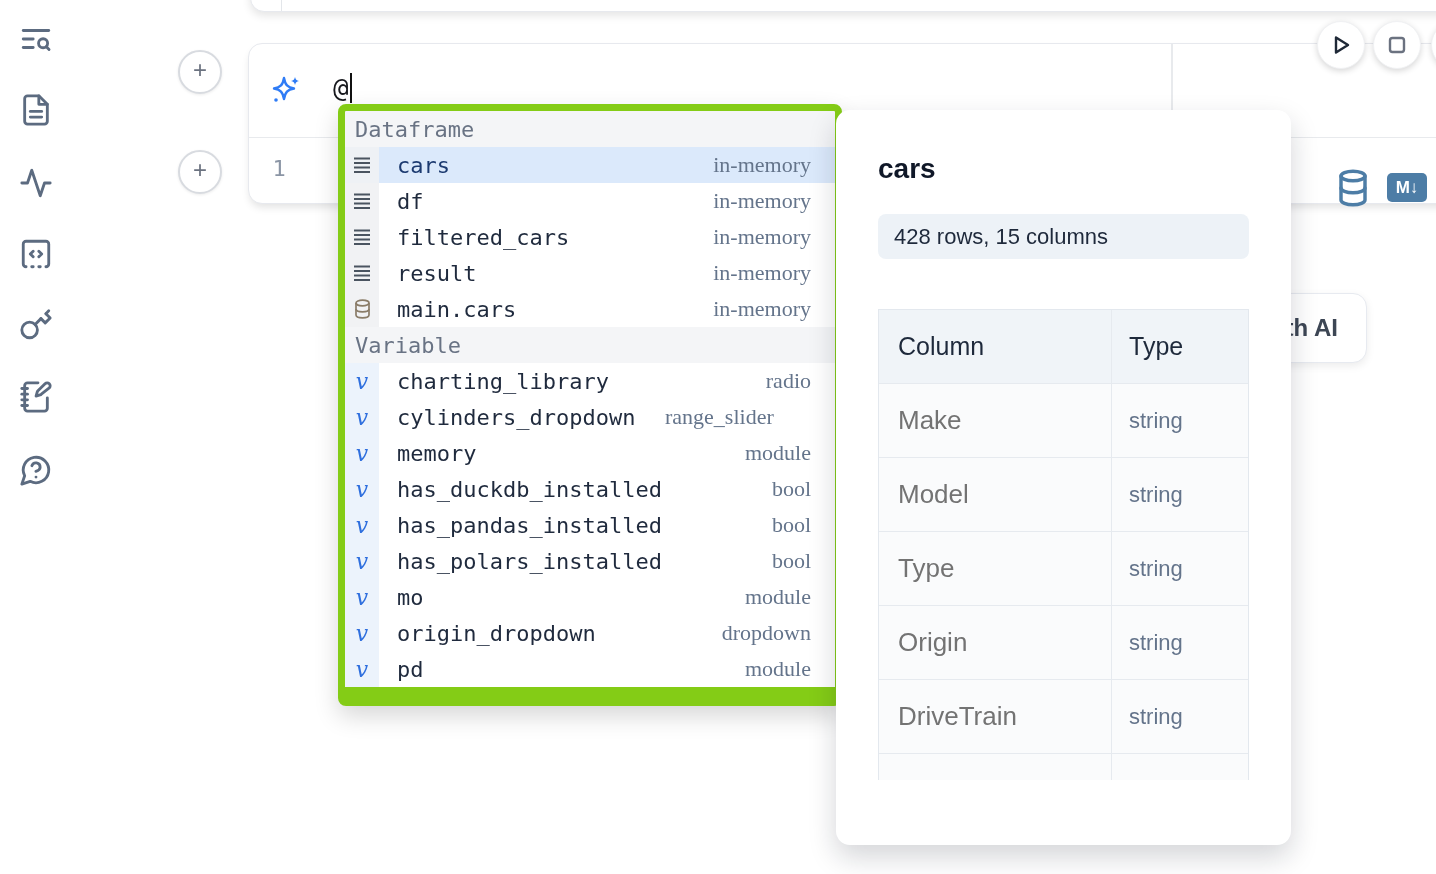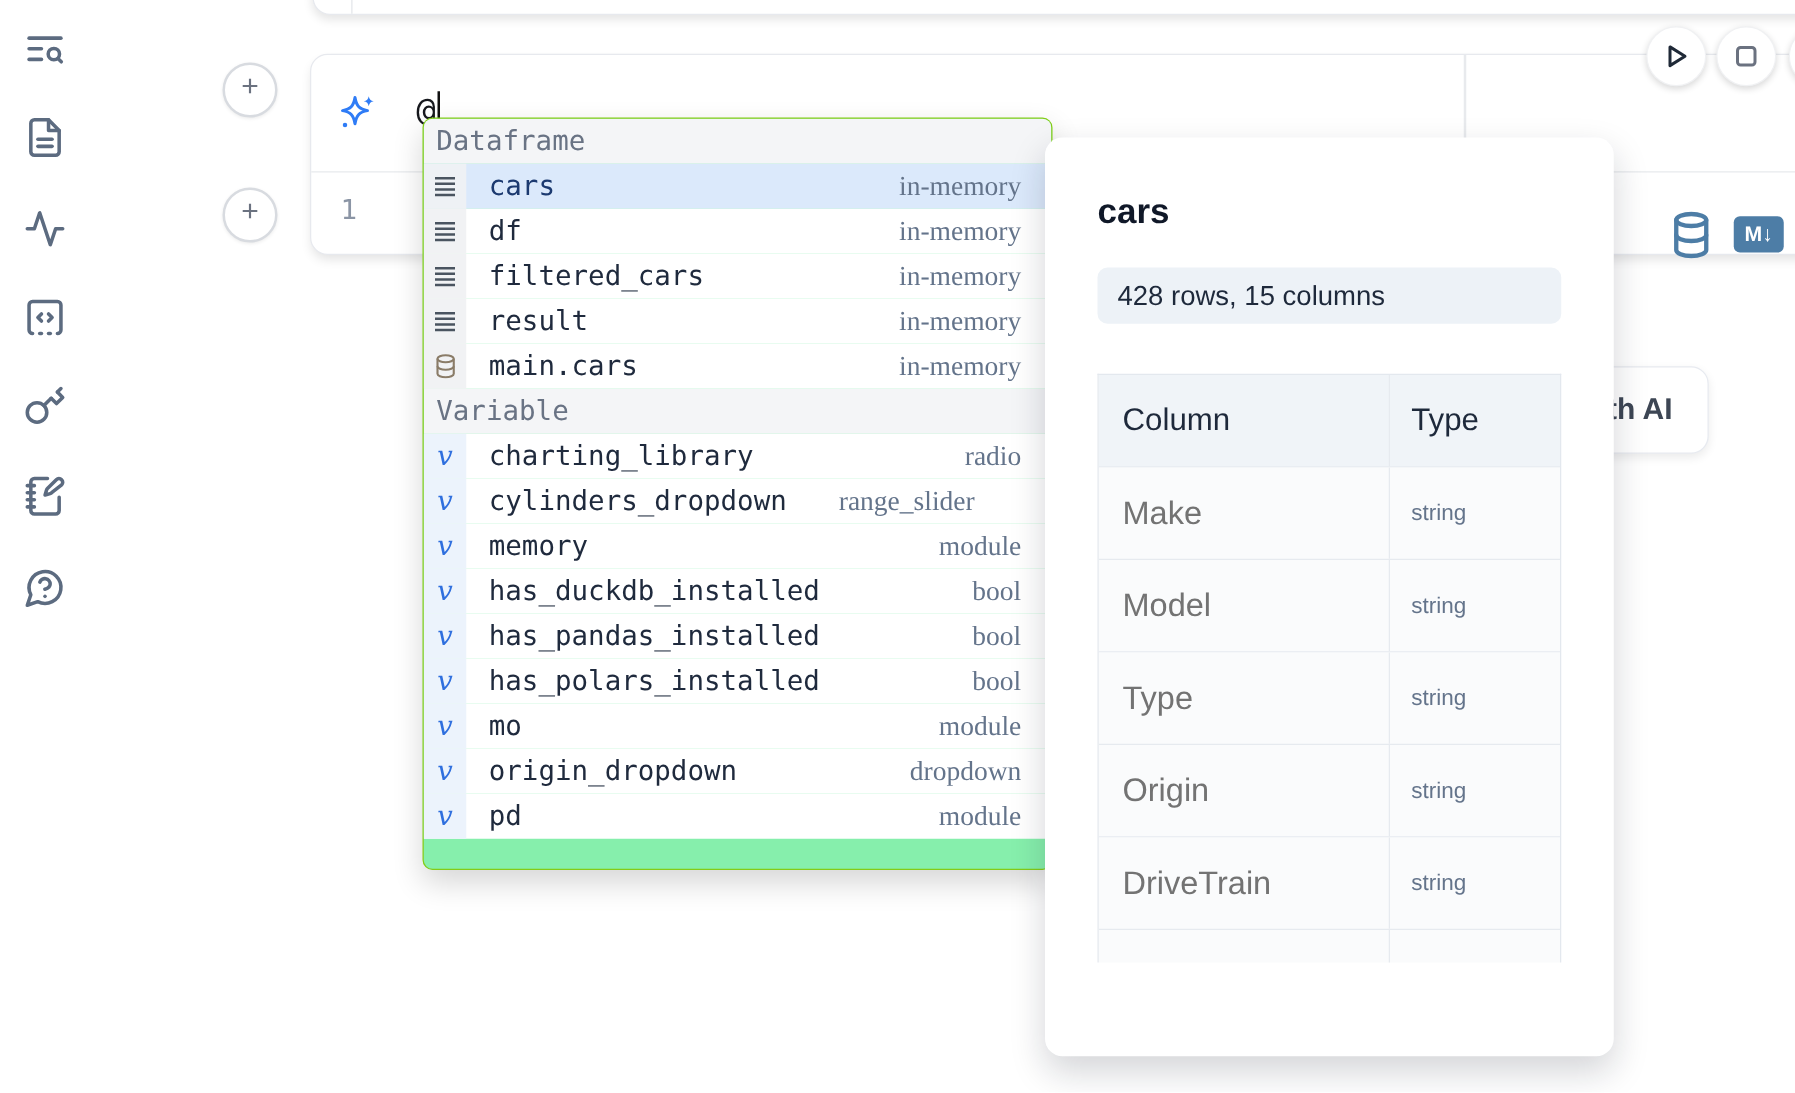--- a/index.html
+++ b/index.html
@@ -44,7 +44,7 @@
   .round-btn svg{stroke-width:2.4;fill:none;stroke-linejoin:round;stroke-linecap:round;}
 
   
-  .popup{position:absolute;left:338px;top:94px;width:504px;height:602px;background:#86efac;border:1px solid #84cc16;
+  .popup{position:absolute;left:338px;top:104px;width:504px;height:602px;background:#84cc16;border:7px solid #84cc16;
          border-radius:8px;box-shadow:0 10px 24px rgba(0,0,0,.16);overflow:hidden;z-index:4;box-sizing:border-box;}
   .c-header{height:36px;background:#f4f5f7;display:flex;align-items:center;padding-left:10px;
             font-family:"DejaVu Sans Mono",monospace;font-size:22px;color:#697384;}

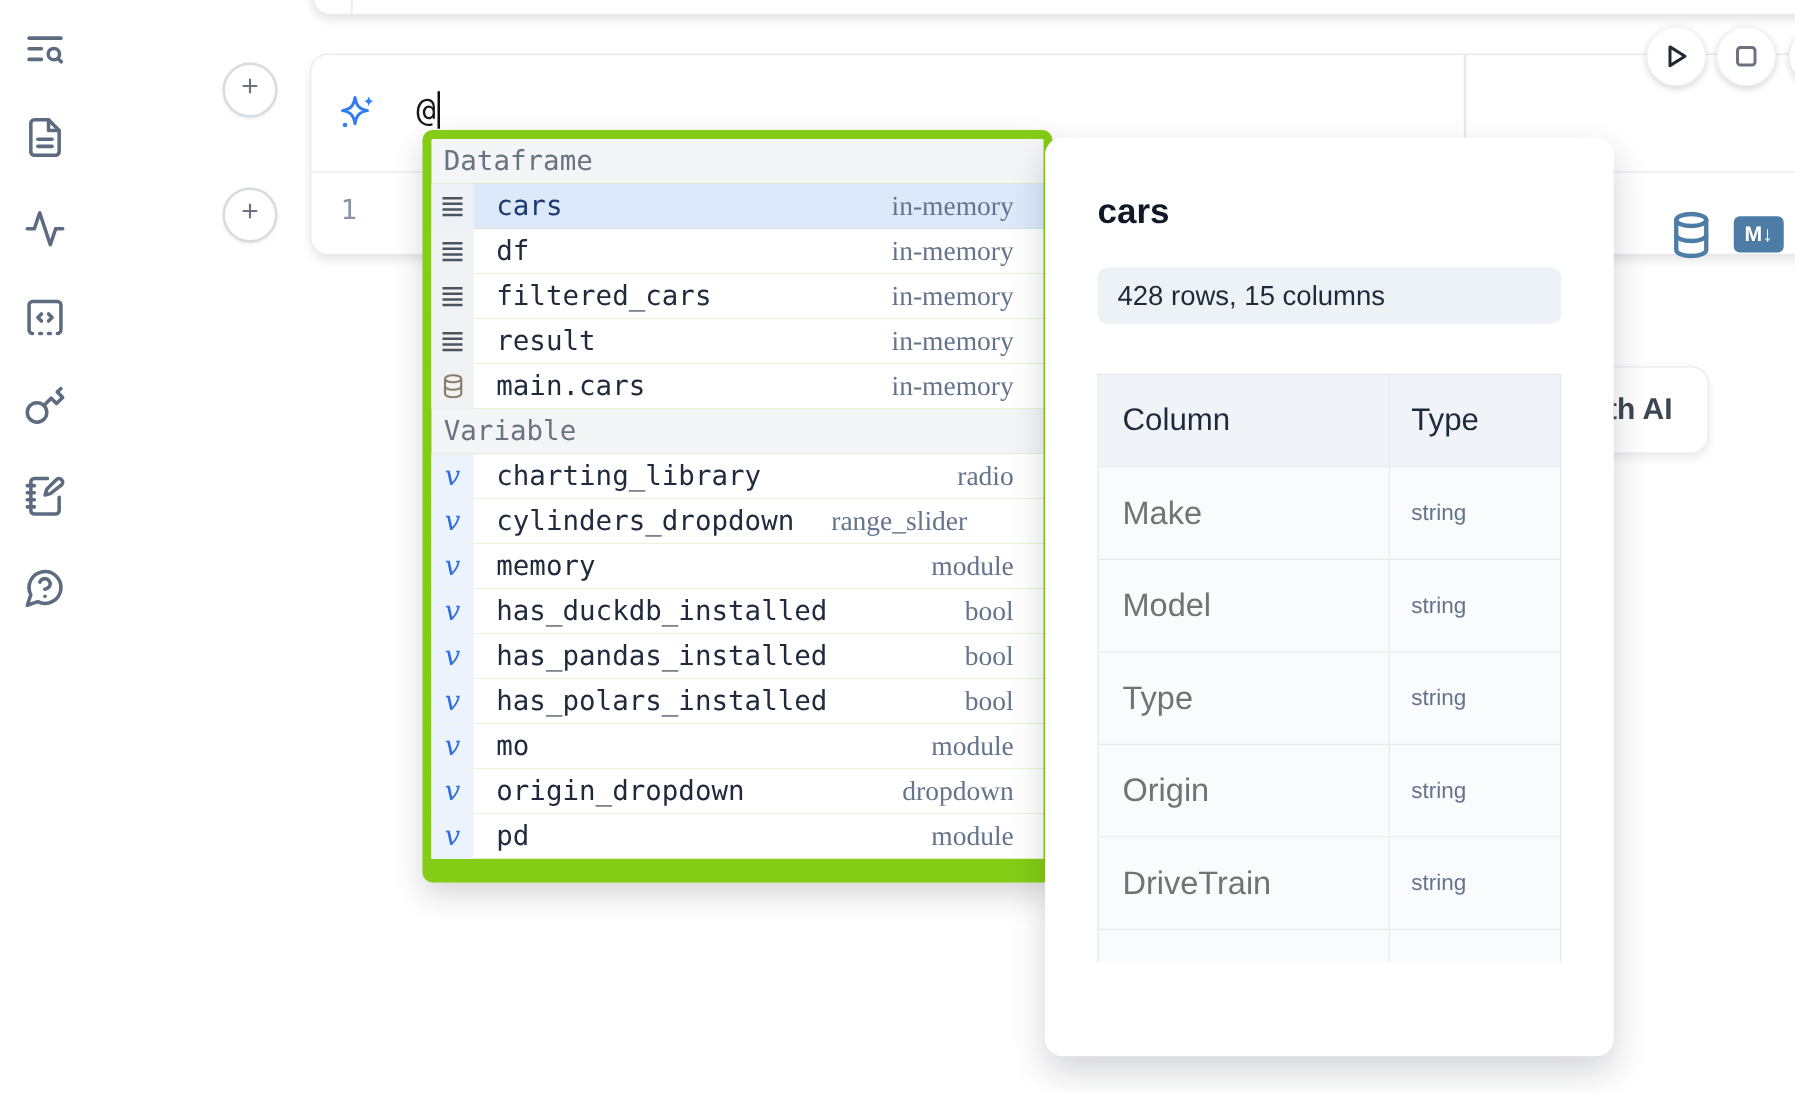--- a/index.html
+++ b/index.html
@@ -73,7 +73,7 @@
   .panel-source{margin-top:12px;font-size:22px;color:#64748b;line-height:26px;}
   .panel-badge{margin-top:28px;height:45px;background:#edf2f7;border-radius:8px;font-size:22px;color:#1e293b;
                line-height:45px;padding-left:16px;box-sizing:border-box;}
-  .ptable{margin-top:40px;border:1px solid #e3e8ee;border-bottom:none;max-height:470px;overflow:hidden;}
+  .ptable{margin-top:50px;border:1px solid #e3e8ee;border-bottom:none;max-height:470px;overflow:hidden;}
   .prow{display:flex;height:74px;box-sizing:border-box;border-bottom:1px solid #e6eaef;background:#fafbfc;}
   .prow.phead{background:#f0f4f8;}
   .pc1{width:233px;flex:none;box-sizing:border-box;border-right:1px solid #e6eaef;display:flex;align-items:center;padding-left:19px;}

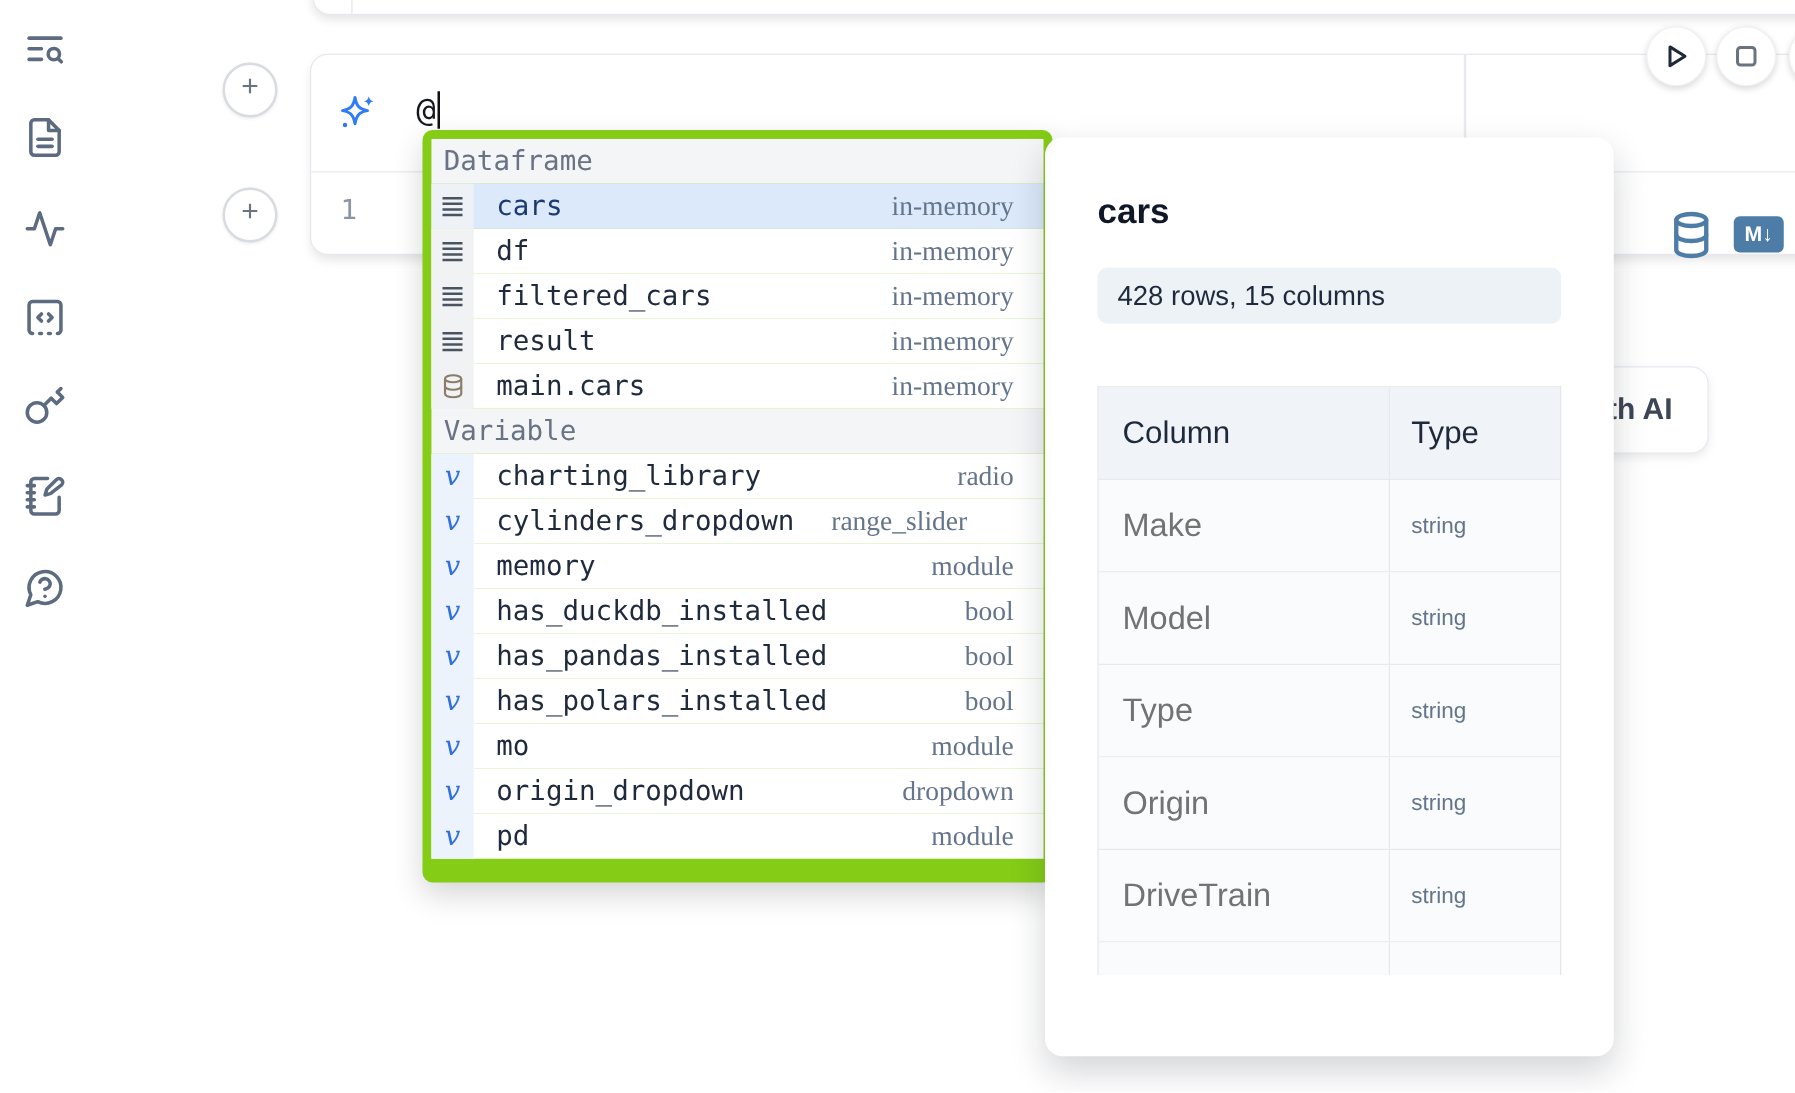--- a/index.html
+++ b/index.html
@@ -80,7 +80,7 @@
   .pc2{flex:1;display:flex;align-items:center;padding-left:17px;}
   .phead .pc1,.phead .pc2{font-size:25px;color:#1e293b;}
   .prow .colname{font-family:Liberation Sans, sans-serif;font-size:26px;color:#737373;}
-  .prow .coltype{font-size:18px;color:#64748b;}
+  .prow .coltype{font-size:22px;color:#64748b;}
 </style>
 </head>
 <body>

